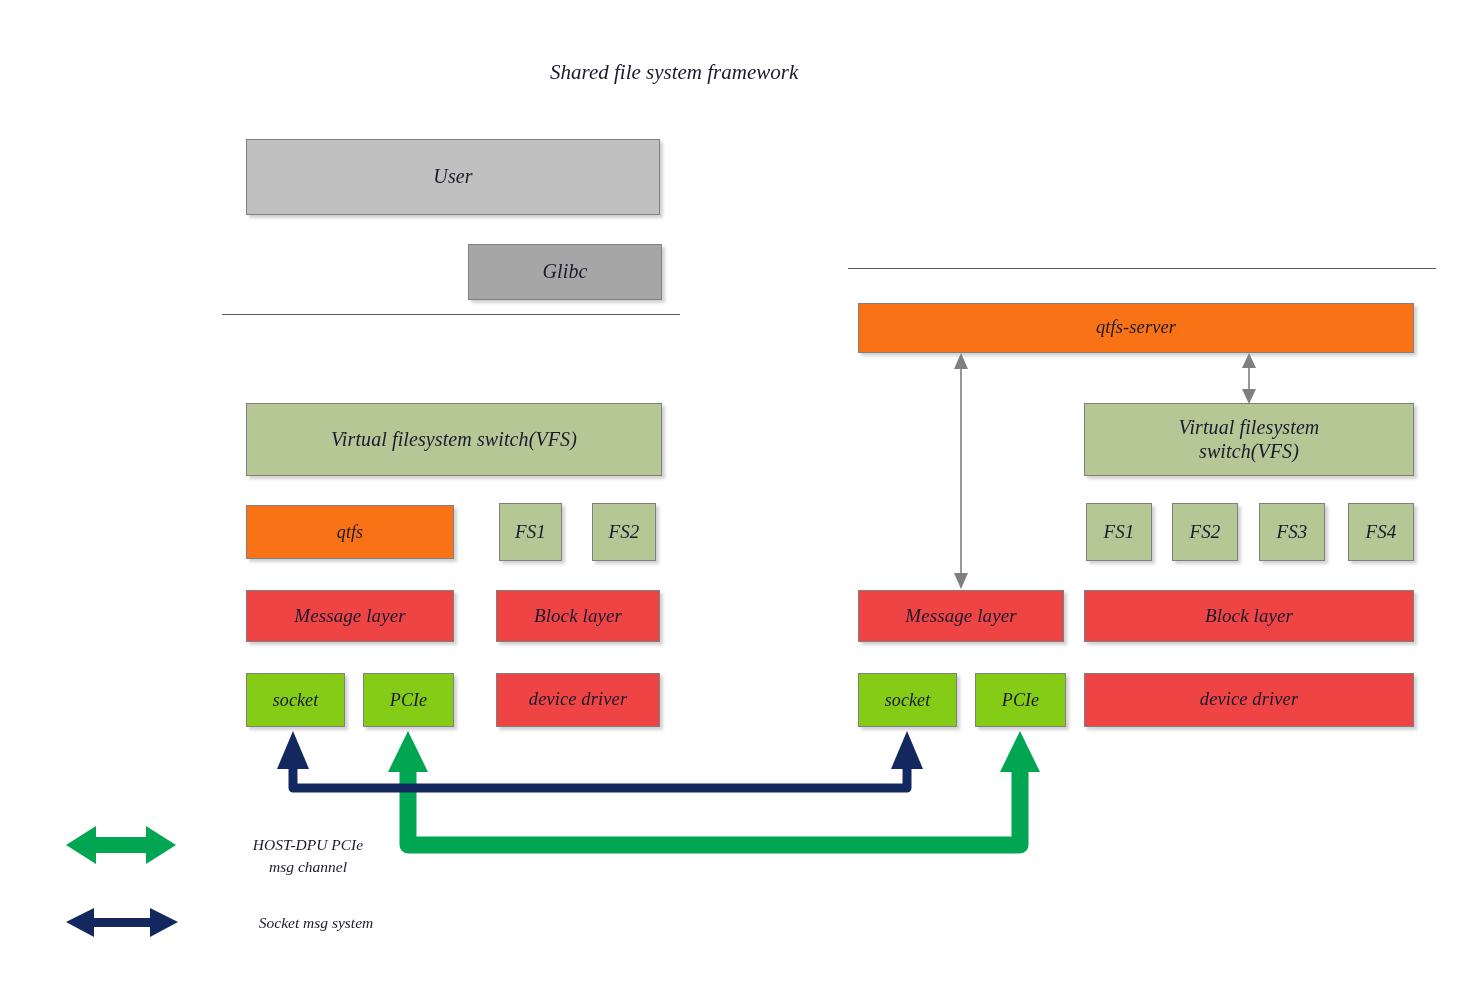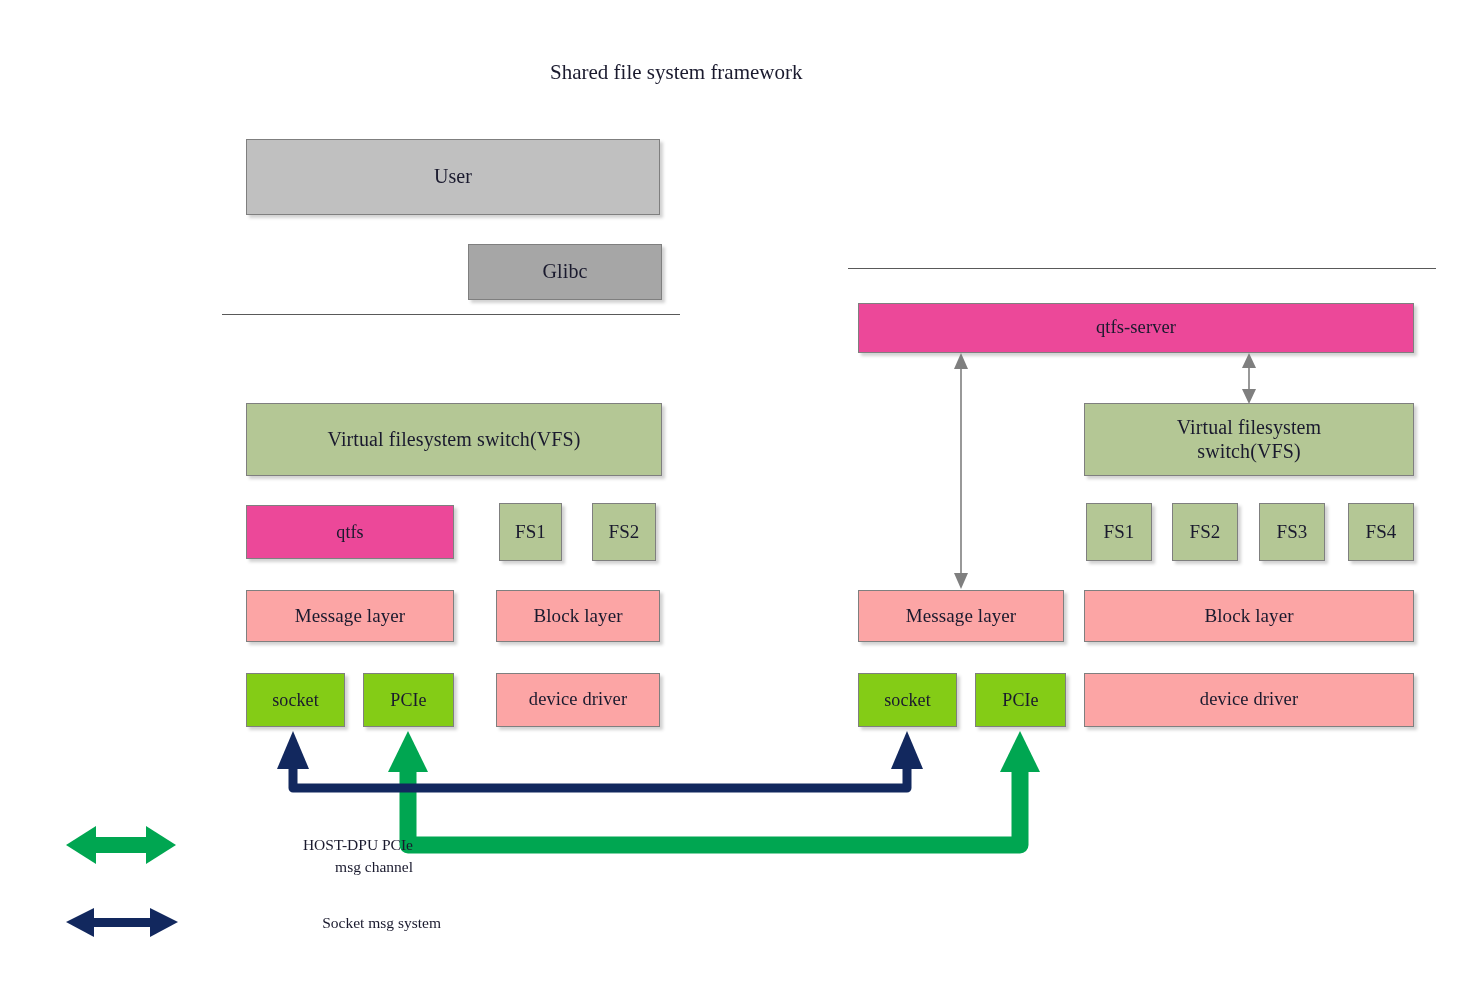--- a/index.html
+++ b/index.html
@@ -20,6 +20,7 @@
     left: 0; top: 0;
     width: 1366px;
     height: 983px;
+    font-style: italic;
   }
   .box {
     position: absolute;

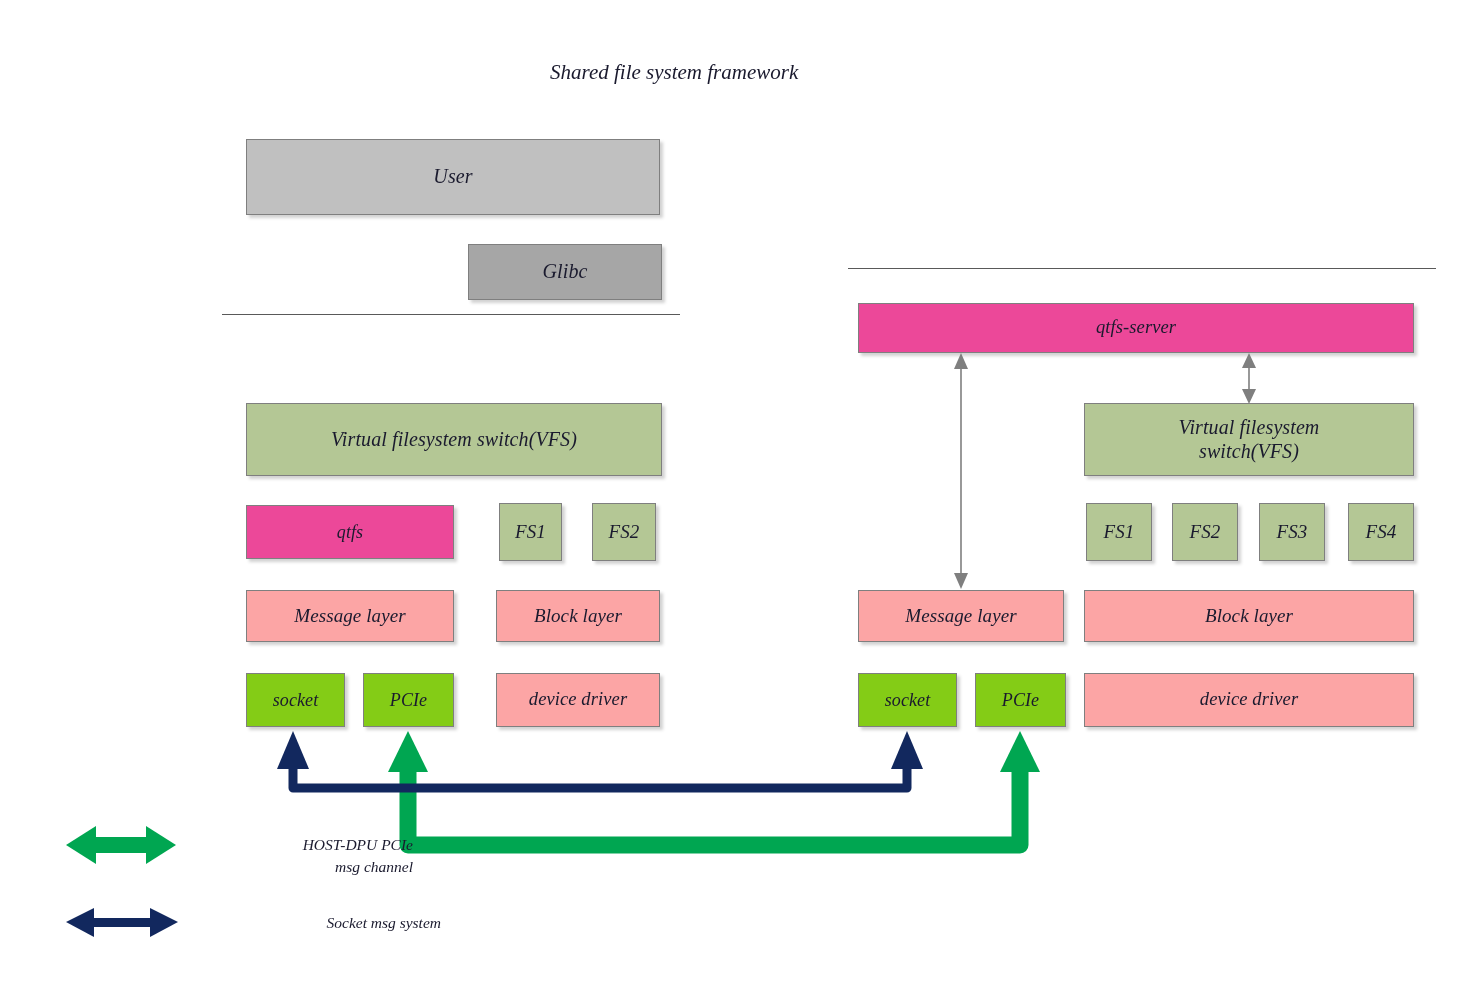--- a/index.html
+++ b/index.html
@@ -37,7 +37,7 @@
   .gray-light  { background: #c0c0c0; }
   .gray-mid    { background: #a6a6a6; }
   .green       { background: #b4c795; }
-  .red         { background: #ec4899; }
+  .red         { background: #f97316; }
   .blue        { background: #fca5a5; }
   .rose        { background: #84cc16; }
 

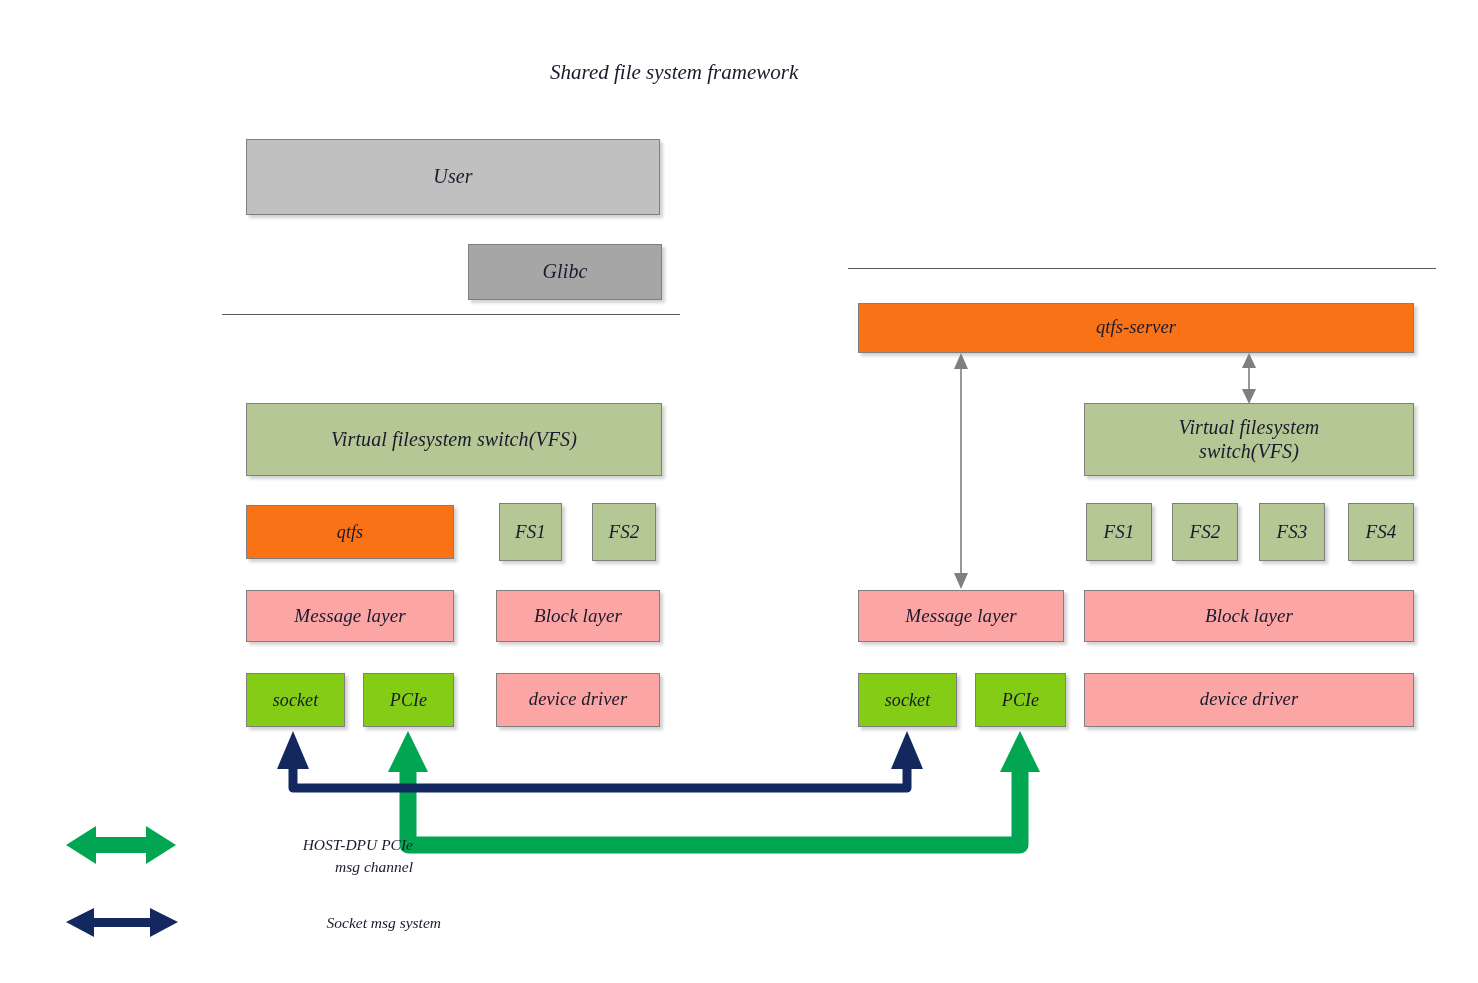--- a/index.html
+++ b/index.html
@@ -38,7 +38,7 @@
   .gray-mid    { background: #a6a6a6; }
   .green       { background: #b4c795; }
   .red         { background: #f97316; }
-  .blue        { background: #fca5a5; }
+  .blue        { background: #ef4444; }
   .rose        { background: #84cc16; }
 
   .hline {

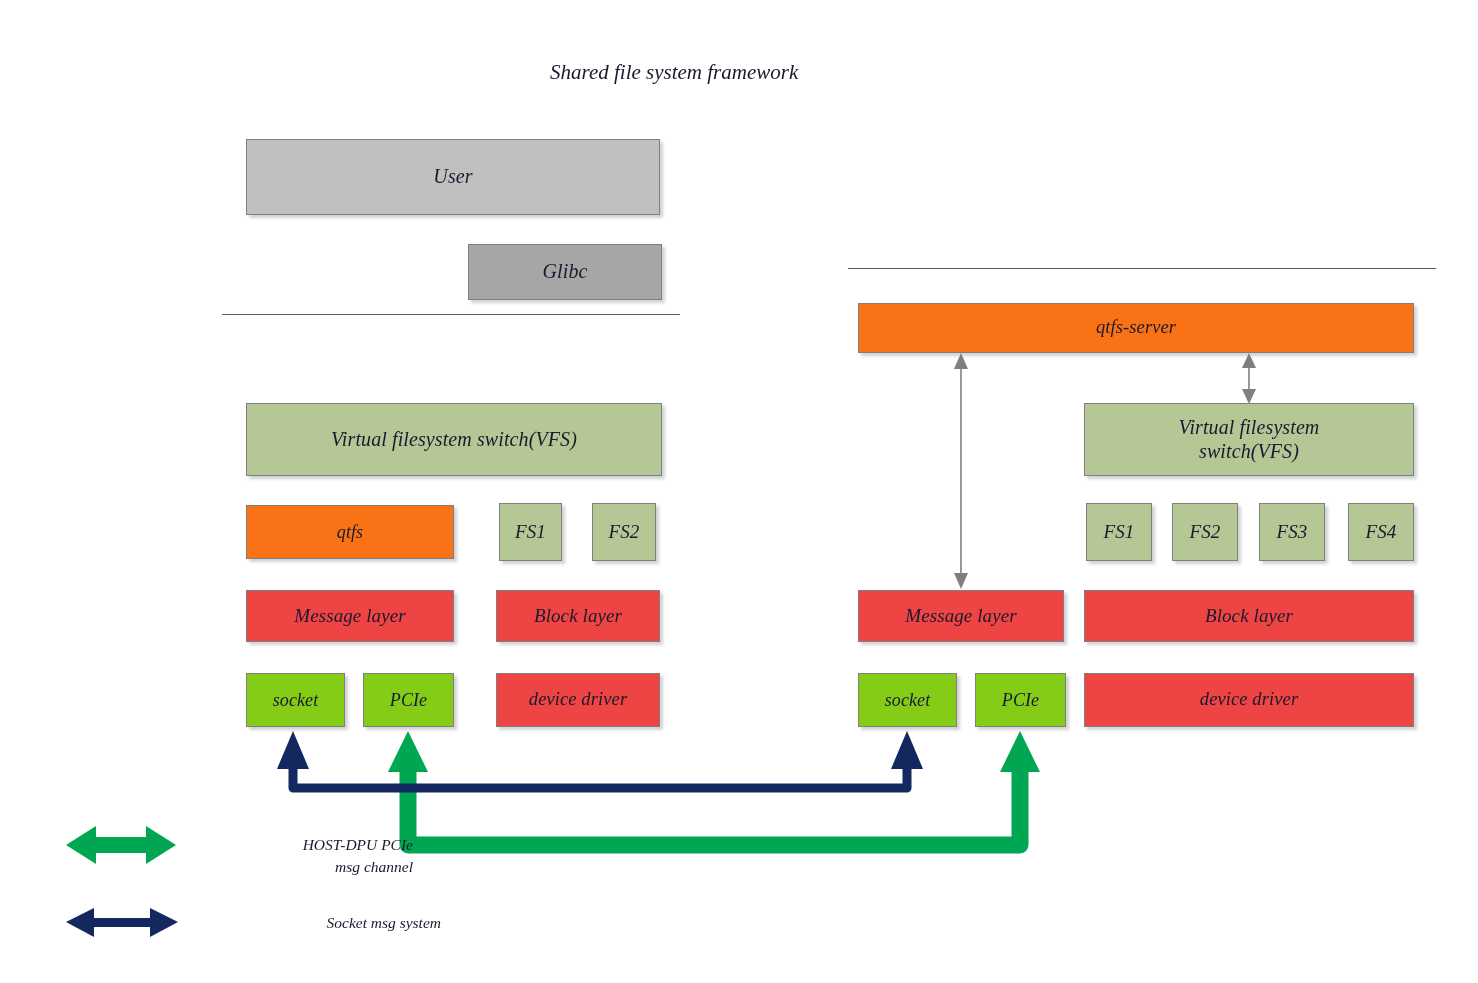--- a/index.html
+++ b/index.html
@@ -55,7 +55,7 @@
     position: absolute;
     font-size: 15.5px;
     line-height: 1.45;
-    text-align: right;
+    text-align: center;
     white-space: pre-line;
   }
   svg.overlay {

